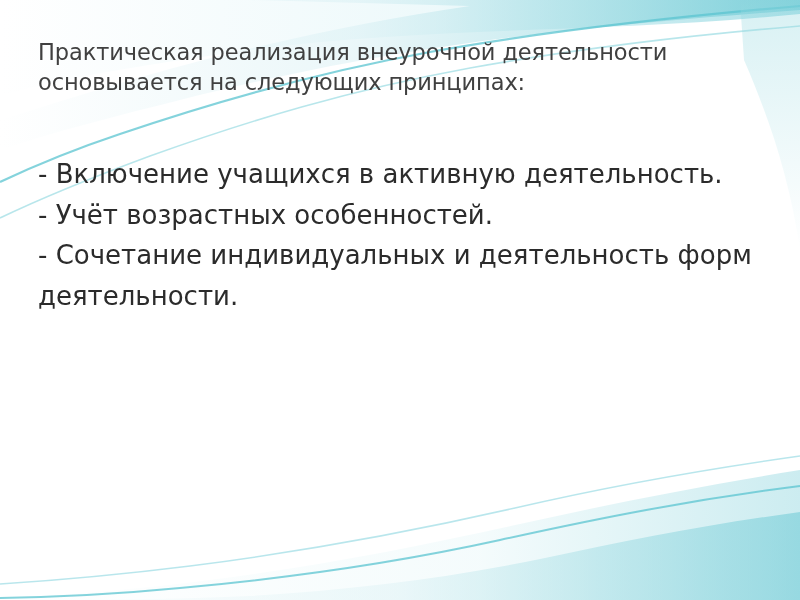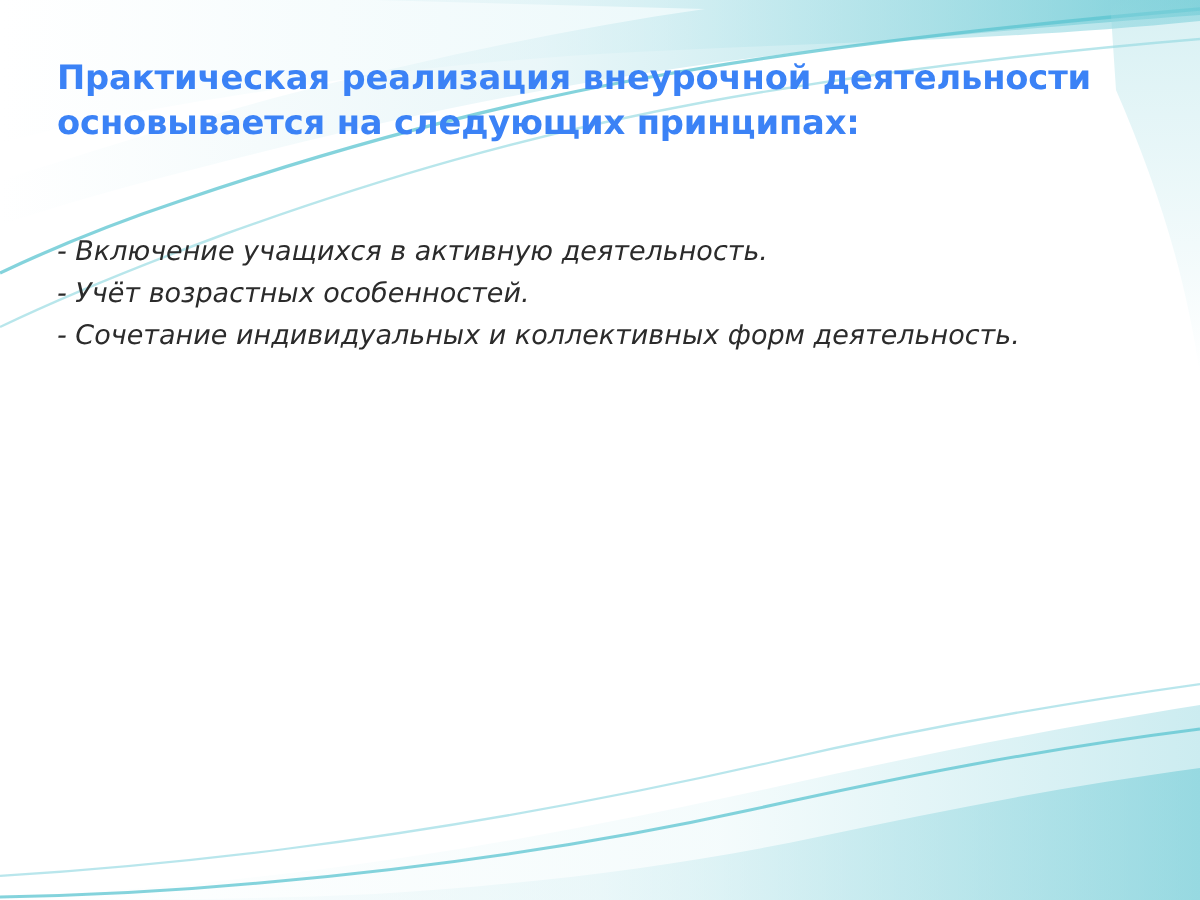--- a/index.html
+++ b/index.html
@@ -36,8 +36,8 @@
   }
   .slide-title {
     font-size: 22.5px;
-    font-weight: bold;
-    color: #3b82f6;
+    font-weight: normal;
+    color: #404040;
     line-height: 1.33;
     letter-spacing: -0.1px;
     margin: 0;

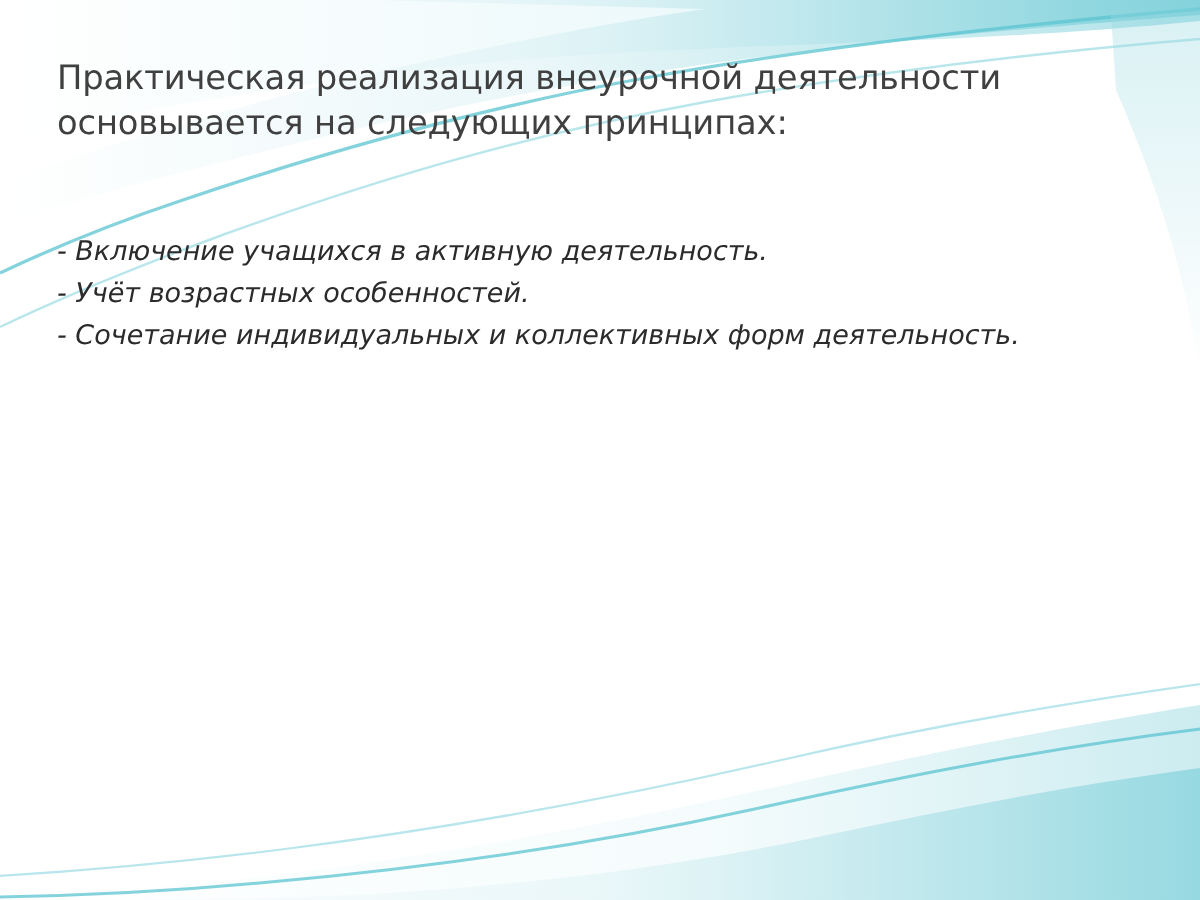--- a/index.html
+++ b/index.html
@@ -47,12 +47,11 @@
     margin-top: 56px;
   }
   .body-line {
-    font-size: 18px;
+    font-size: 26px;
     color: #2b2b2b;
     line-height: 1.57;
     white-space: pre-line;
     margin: 0;
-    font-style: italic;
   }
 </style>
 </head>

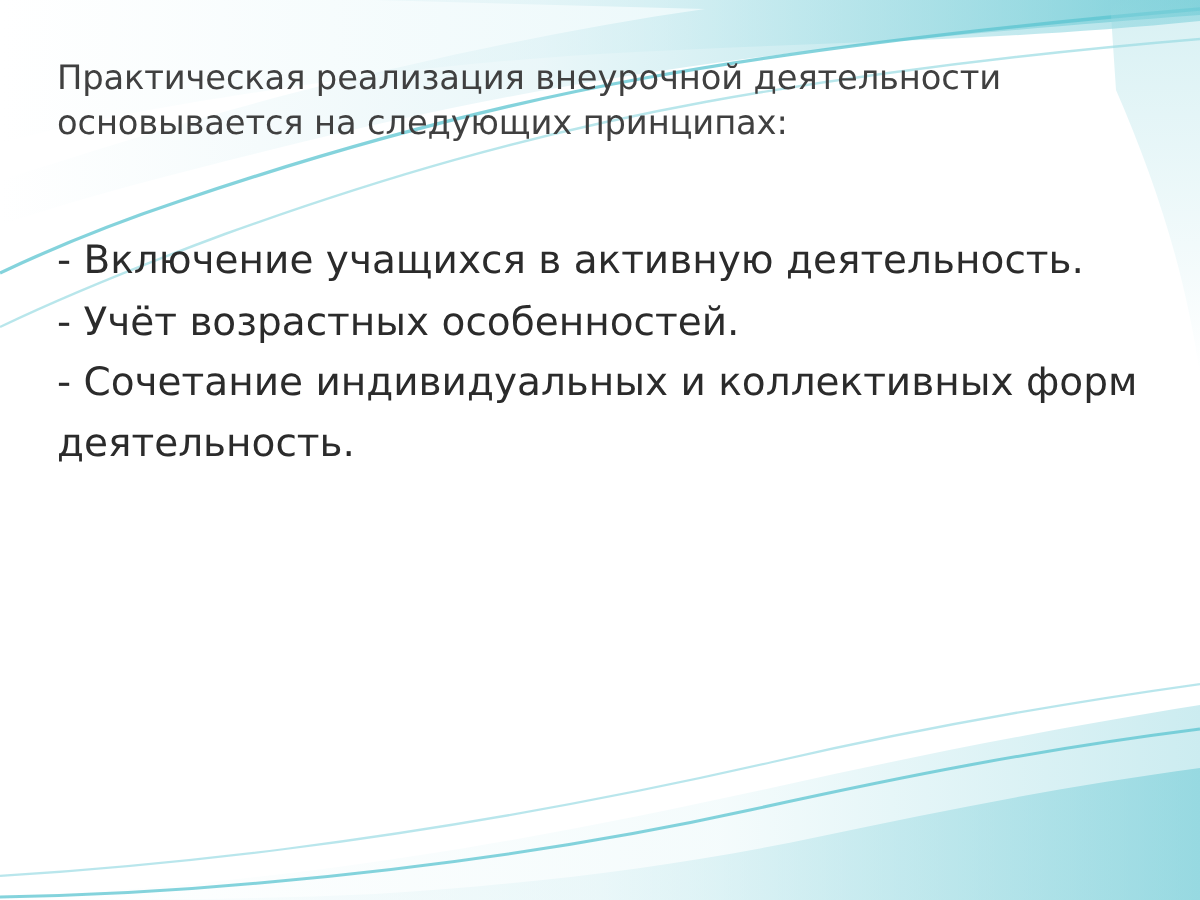--- a/index.html
+++ b/index.html
@@ -108,7 +108,7 @@
     <div class="body-block">
       <p class="body-line">- Включение учащихся в активную деятельность.</p>
       <p class="body-line">- Учёт возрастных особенностей.</p>
-      <p class="body-line">- Сочетание индивидуальных и коллективных форм деятельность.</p>
+      <p class="body-line">- Сочетание индивидуальных и деятельность форм деятельности.</p>
     </div>
   </div>
 

